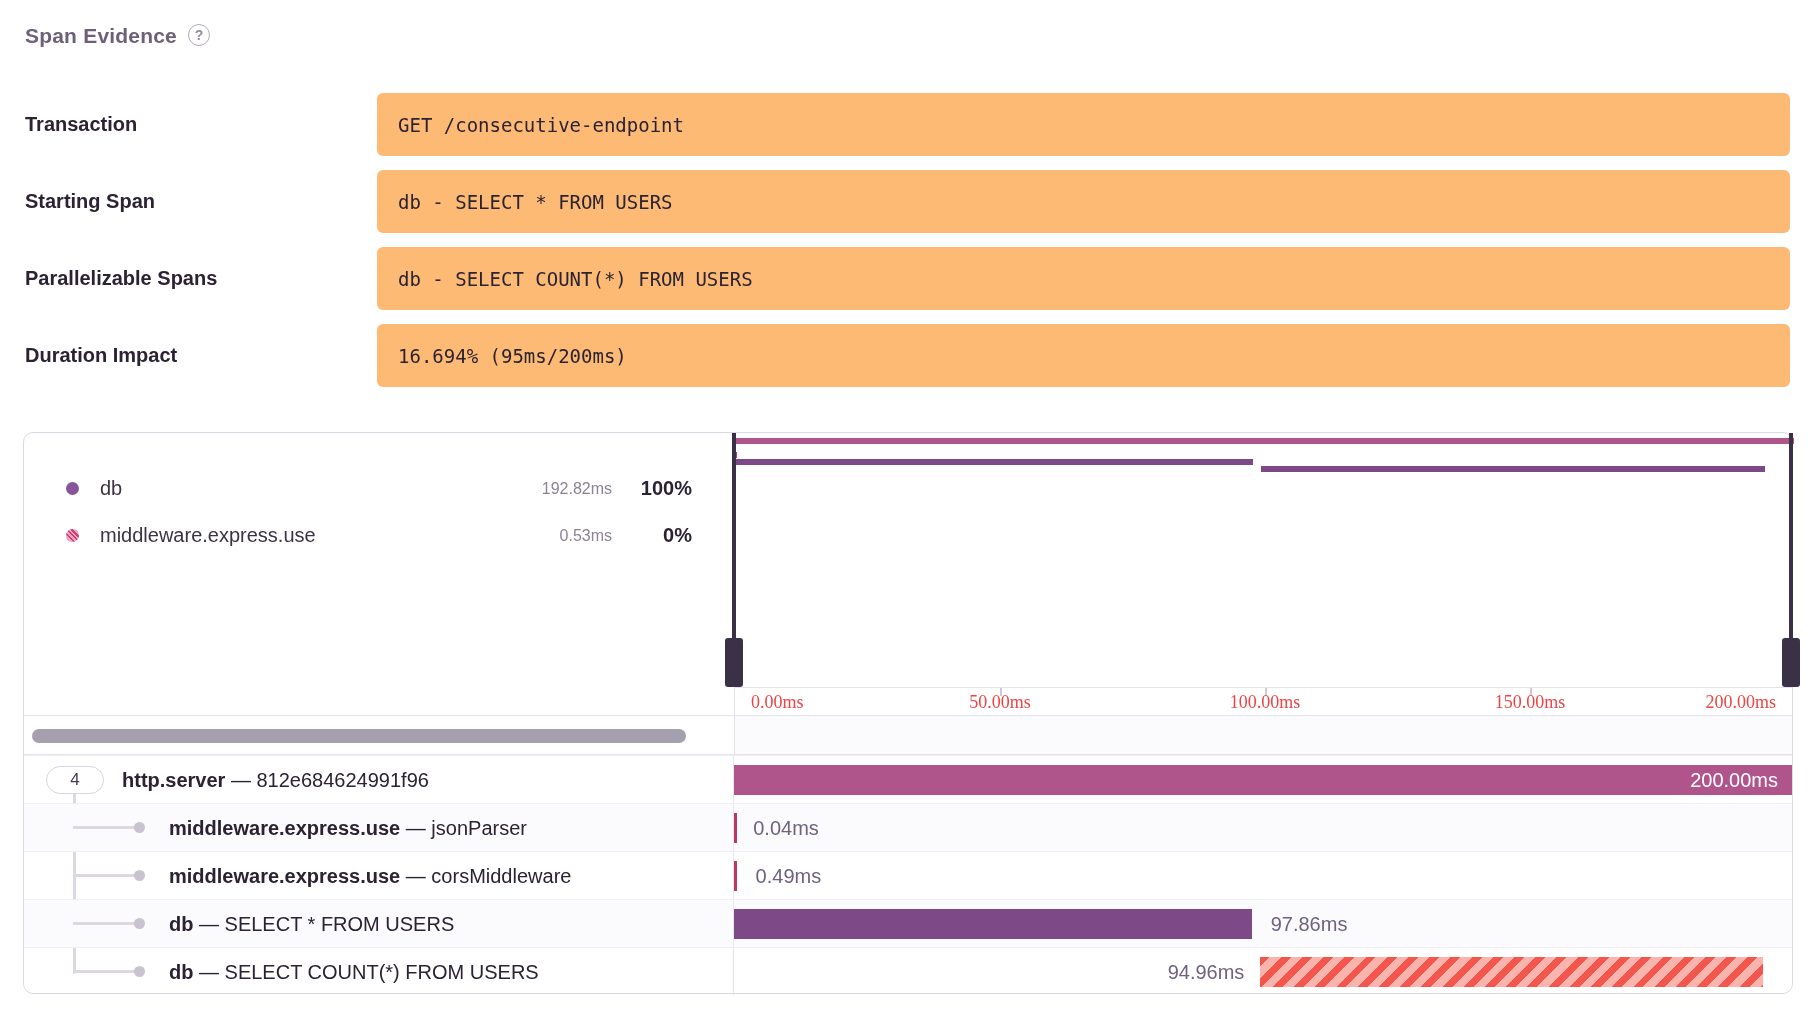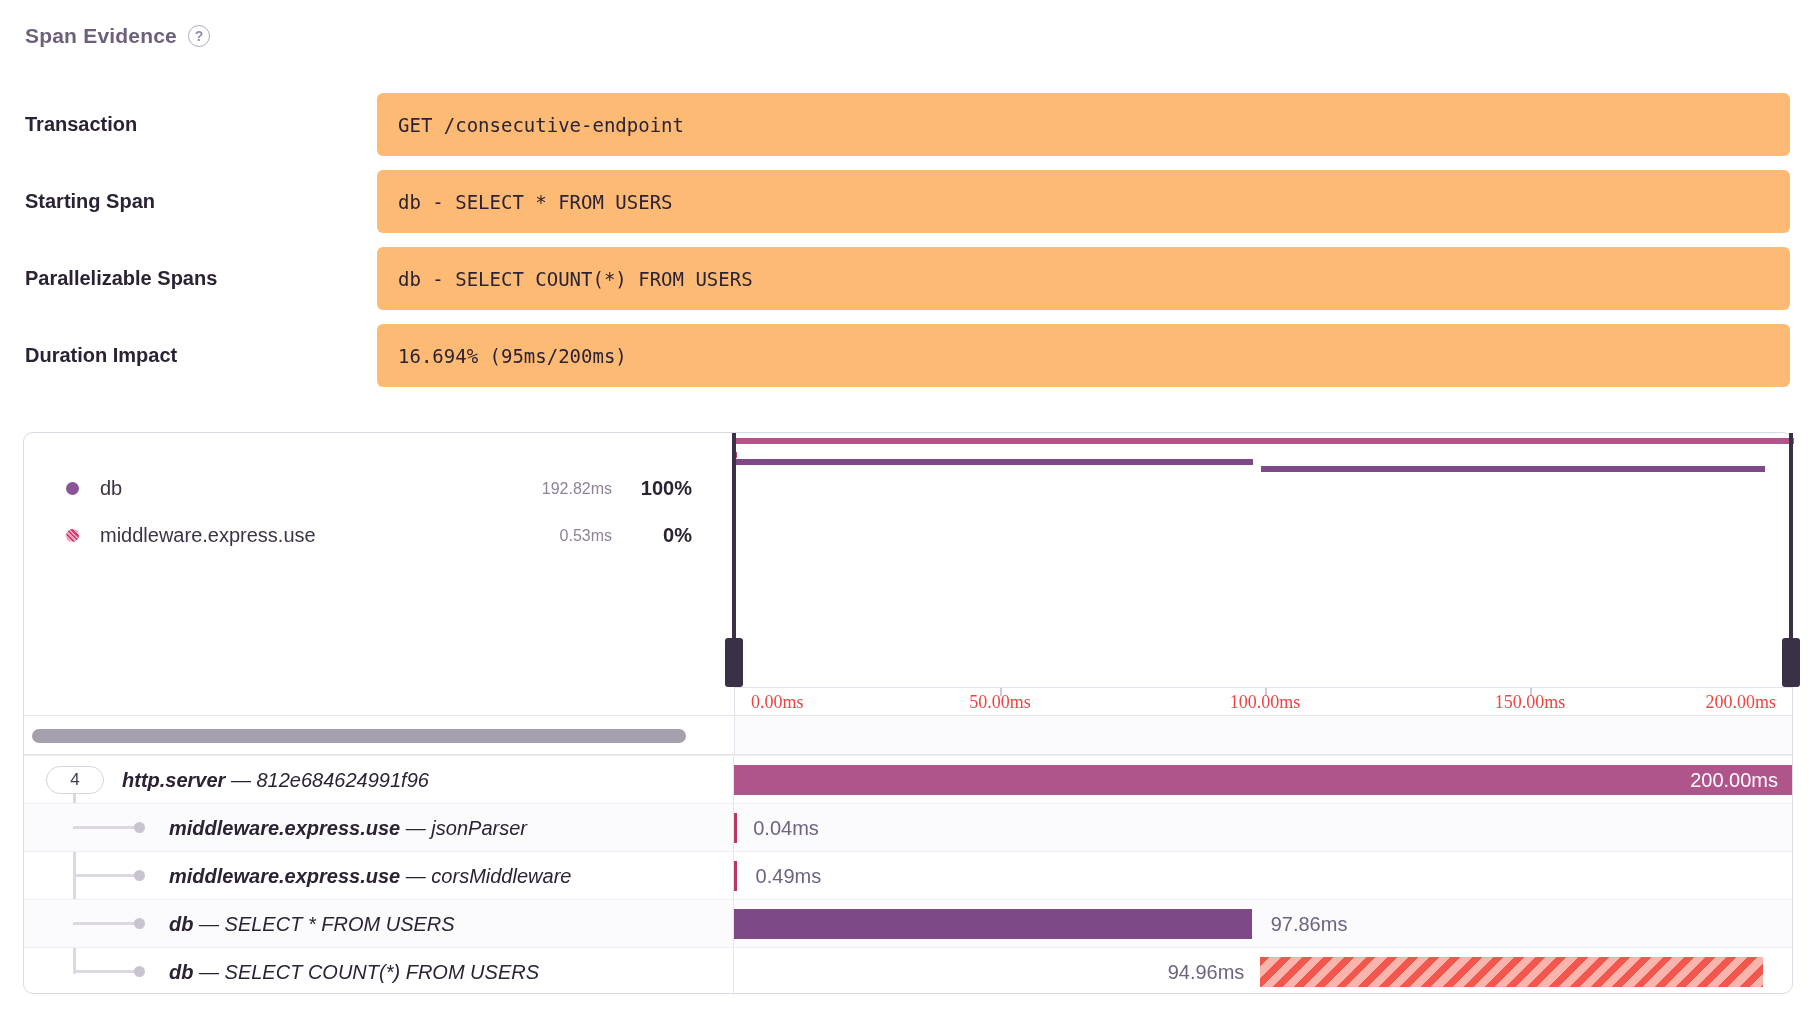--- a/index.html
+++ b/index.html
@@ -7,7 +7,7 @@
               font-family:"Liberation Sans", sans-serif; color:#2b2233; }
 
   
-  .hdr { display:flex; align-items:center; gap:11px; margin:24px 0 0 25px; }
+  .hdr { display:flex; align-items:flex-start; gap:11px; margin:24px 0 0 25px; }
   .hdr-title { font-size:21px; font-weight:700; color:#6d6079; letter-spacing:.2px; }
   .help { width:22px; height:22px; border:1.6px solid #b3aabe; border-radius:50%;
           display:flex; align-items:center; justify-content:center;

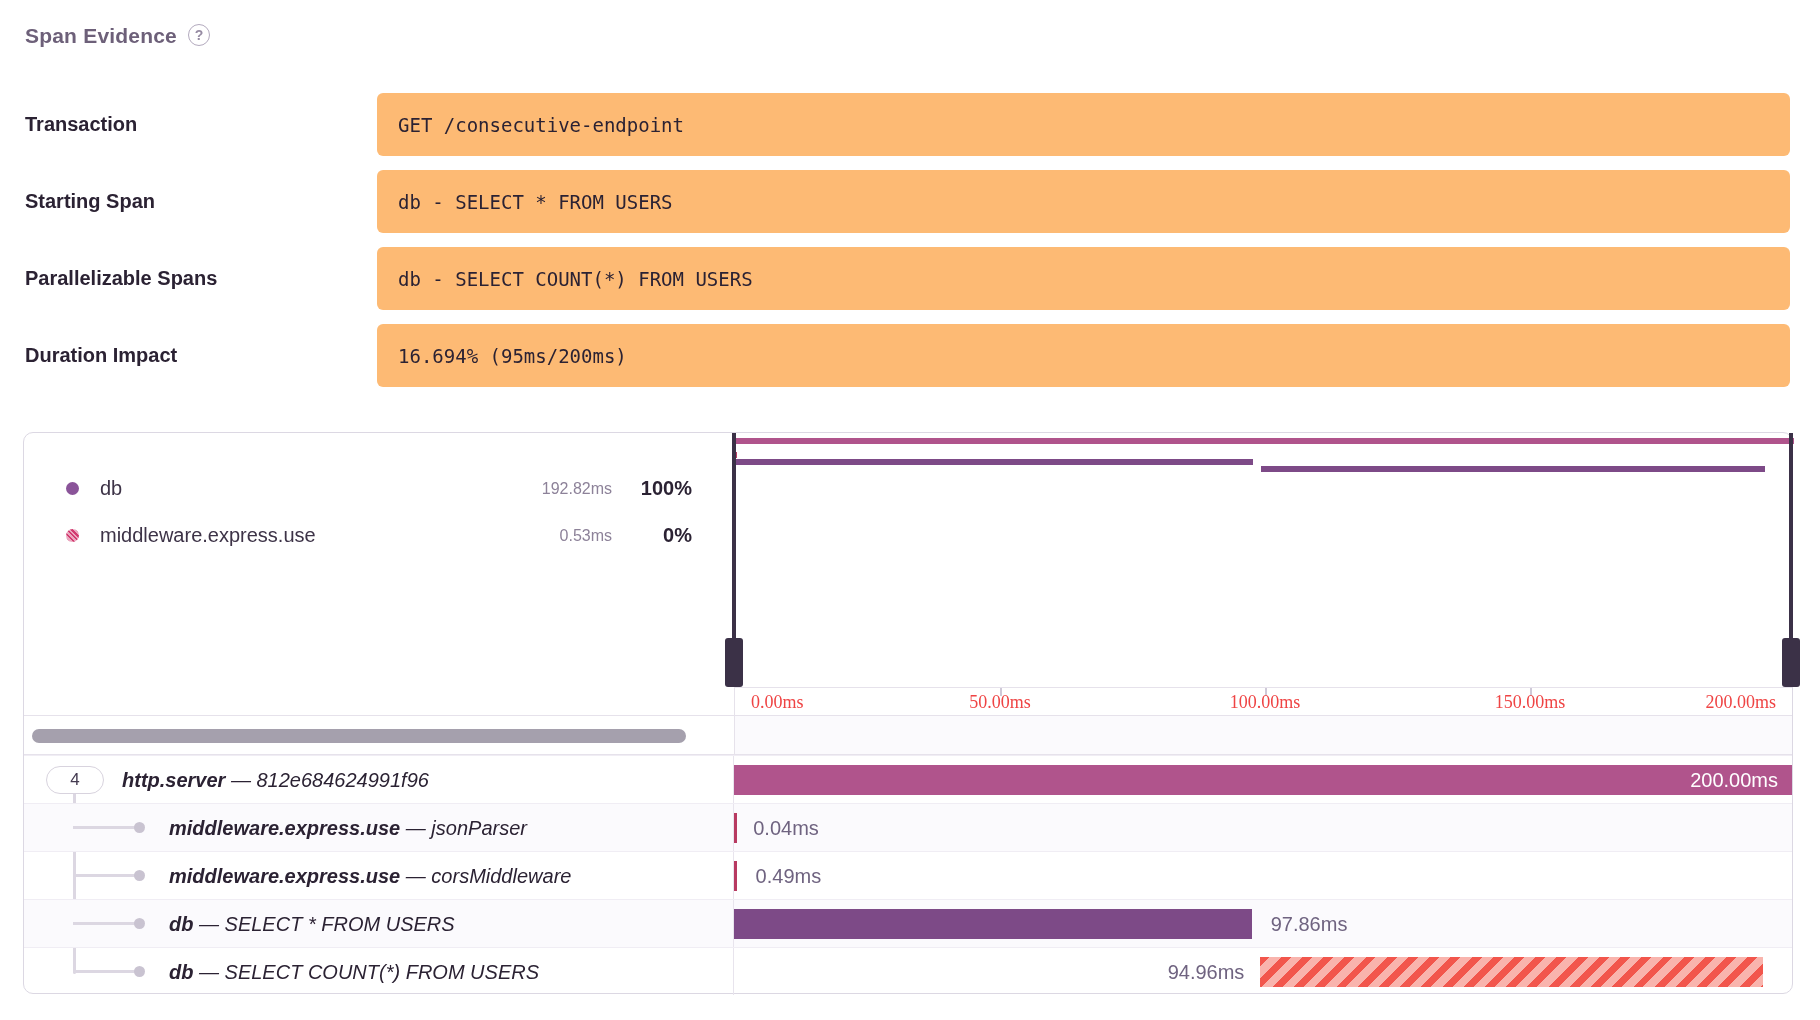--- a/index.html
+++ b/index.html
@@ -65,7 +65,7 @@
            display:flex; align-items:center; justify-content:center;
            font-size:17px; color:#443a50; cursor:pointer; }
   .row-text { position:absolute; top:50%; transform:translateY(-50%); white-space:nowrap;
-              font-size:20px; color:#2b2233;font-style:italic; }
+              font-size:20px; color:#2b2233; }
   .row-text .op { font-weight:700; }
   .root .row-text { left:98px; }
   .child .row-text { left:145px; }

